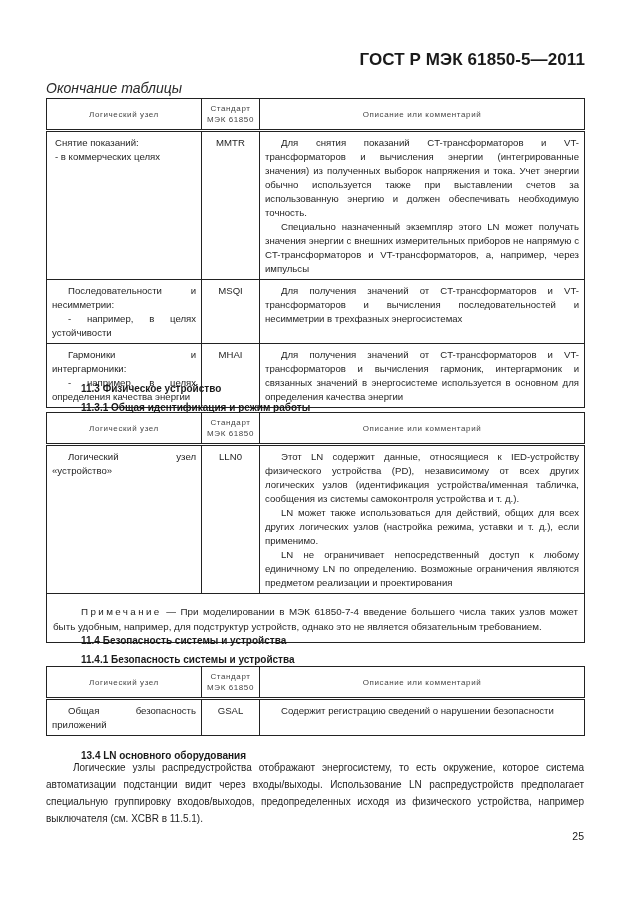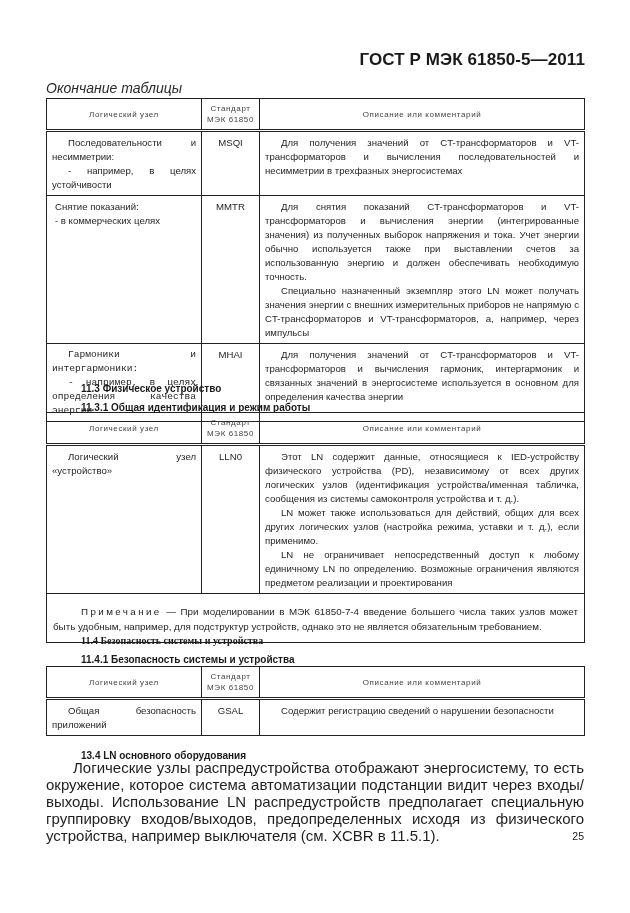--- a/index.html
+++ b/index.html
@@ -77,16 +77,6 @@
     </tr>
   </thead>
   <tbody>
-    <tr style="height:60px;">
-      <td style="text-align:justify;">
-        <span class="ind">Последовательности и несимметрии:</span>
-        <span class="ind">- например, в целях устойчивости</span>
-      </td>
-      <td class="code">MSQI</td>
-      <td class="desc">
-        <span class="ind">Для получения значений от CT-трансформаторов и VT-трансформаторов и вычисления последовательностей и несимметрии в трехфазных энергосистемах</span>
-      </td>
-    </tr>
     <tr style="height:115px;">
       <td style="padding-left:8px;">
         <span style="display:block">Снятие показаний:</span>
@@ -96,6 +86,16 @@
       <td class="desc">
         <span class="ind">Для снятия показаний CT-трансформаторов и VT-трансформаторов и вычисления энергии (интегрированные значения) из полученных выборок напряжения и тока. Учет энергии обычно используется также при выставлении счетов за использованную энергию и должен обеспечивать необходимую точность.</span>
         <span class="ind">Специально назначенный экземпляр этого LN может получать значения энергии с внешних измерительных приборов не напрямую с CT-трансформаторов и VT-трансформаторов, а, например, через импульсы</span>
+      </td>
+    </tr>
+    <tr style="height:60px;">
+      <td style="text-align:justify;">
+        <span class="ind">Последовательности и несимметрии:</span>
+        <span class="ind">- например, в целях устойчивости</span>
+      </td>
+      <td class="code">MSQI</td>
+      <td class="desc">
+        <span class="ind">Для получения значений от CT-трансформаторов и VT-трансформаторов и вычисления последовательностей и несимметрии в трехфазных энергосистемах</span>
       </td>
     </tr>
     <tr style="height:60px;">

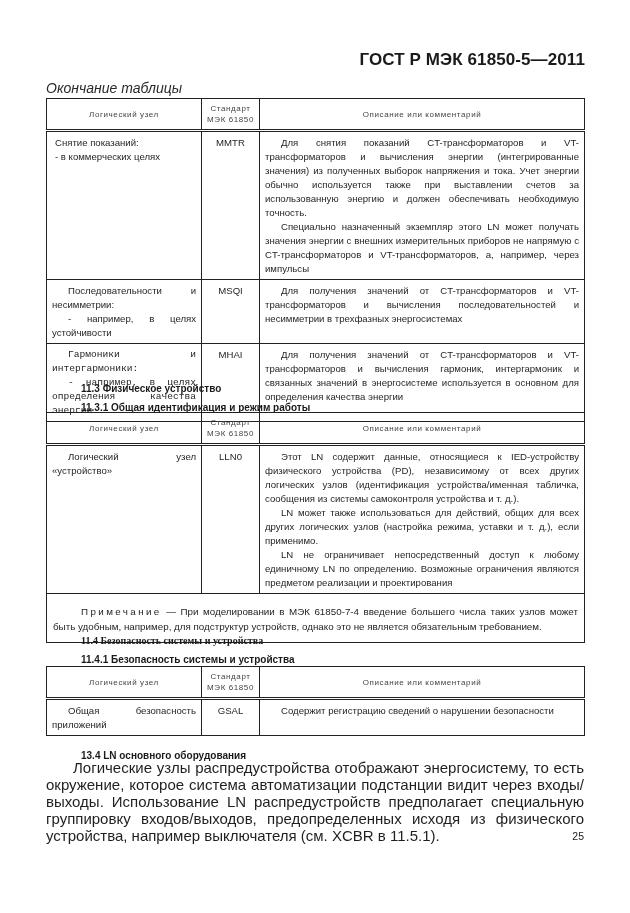--- a/index.html
+++ b/index.html
@@ -99,7 +99,7 @@
       </td>
     </tr>
     <tr style="height:60px;">
-      <td style="text-align:justify;font-family:Liberation Mono, monospace;">
+      <td style="text-align:justify;">
         <span class="ind">Гармоники и интергармоники:</span>
         <span class="ind">- например, в целях определения качества энергии</span>
       </td>

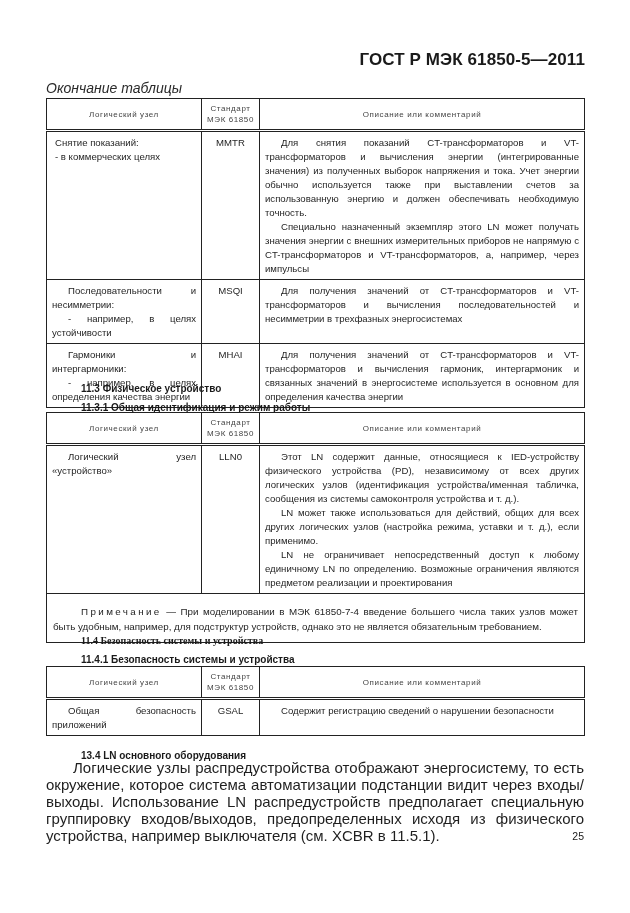--- a/index.html
+++ b/index.html
@@ -147,7 +147,7 @@
   </tbody>
 </table>
 
-<h3 class="sec" style="top:627px;font-family:Liberation Serif, serif;">11.4 Безопасность системы и устройства</h3>
+<h3 class="sec" style="top:627px;">11.4 Безопасность системы и устройства</h3>
 <h3 class="sec" style="top:646px;">11.4.1 Безопасность системы и устройства</h3>
 
 <table class="lnt" style="top:666px;">

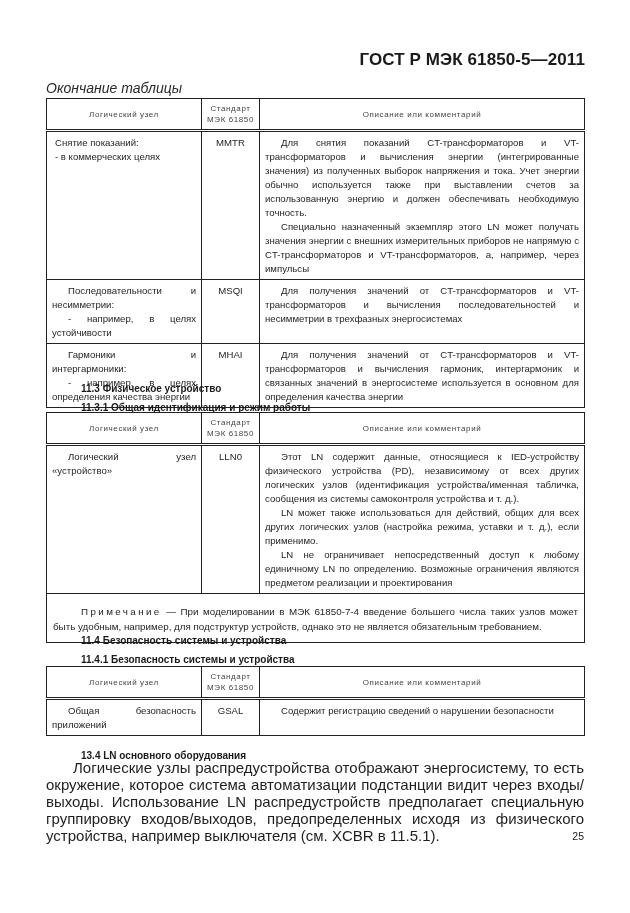--- a/index.html
+++ b/index.html
@@ -48,7 +48,7 @@
     }
     .body-para {
       position: absolute; left: 46px; width: 538px;
-      font-size: 15px; line-height: 17px; text-align: justify;
+      font-size: 10px; line-height: 17px; text-align: justify;
       color: #1f1f1f;
     }
     .body-para .ind { text-indent: 27px; }

